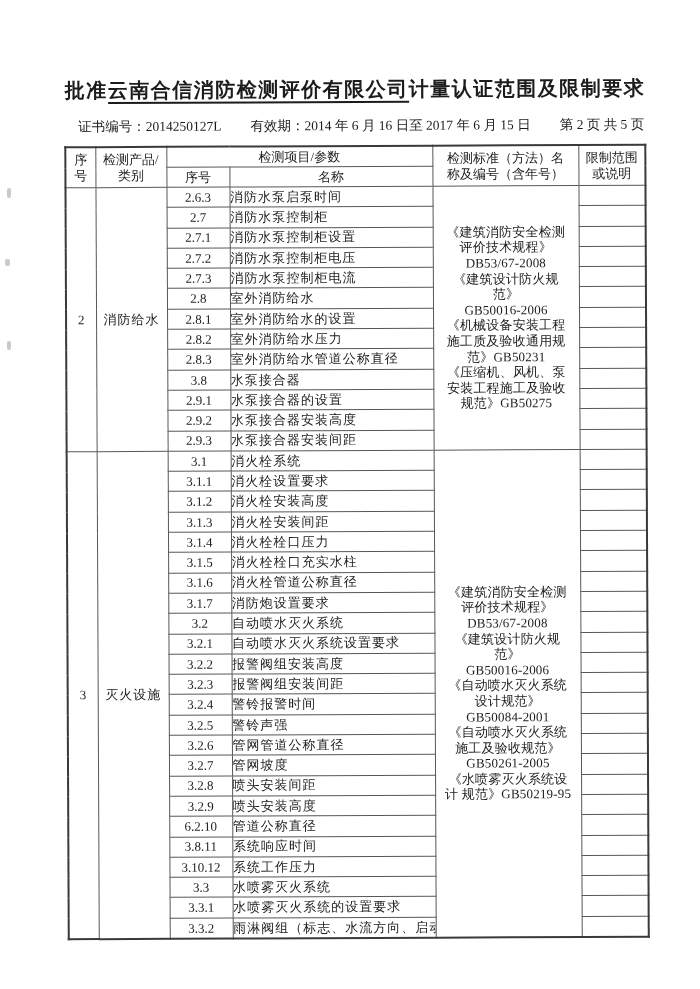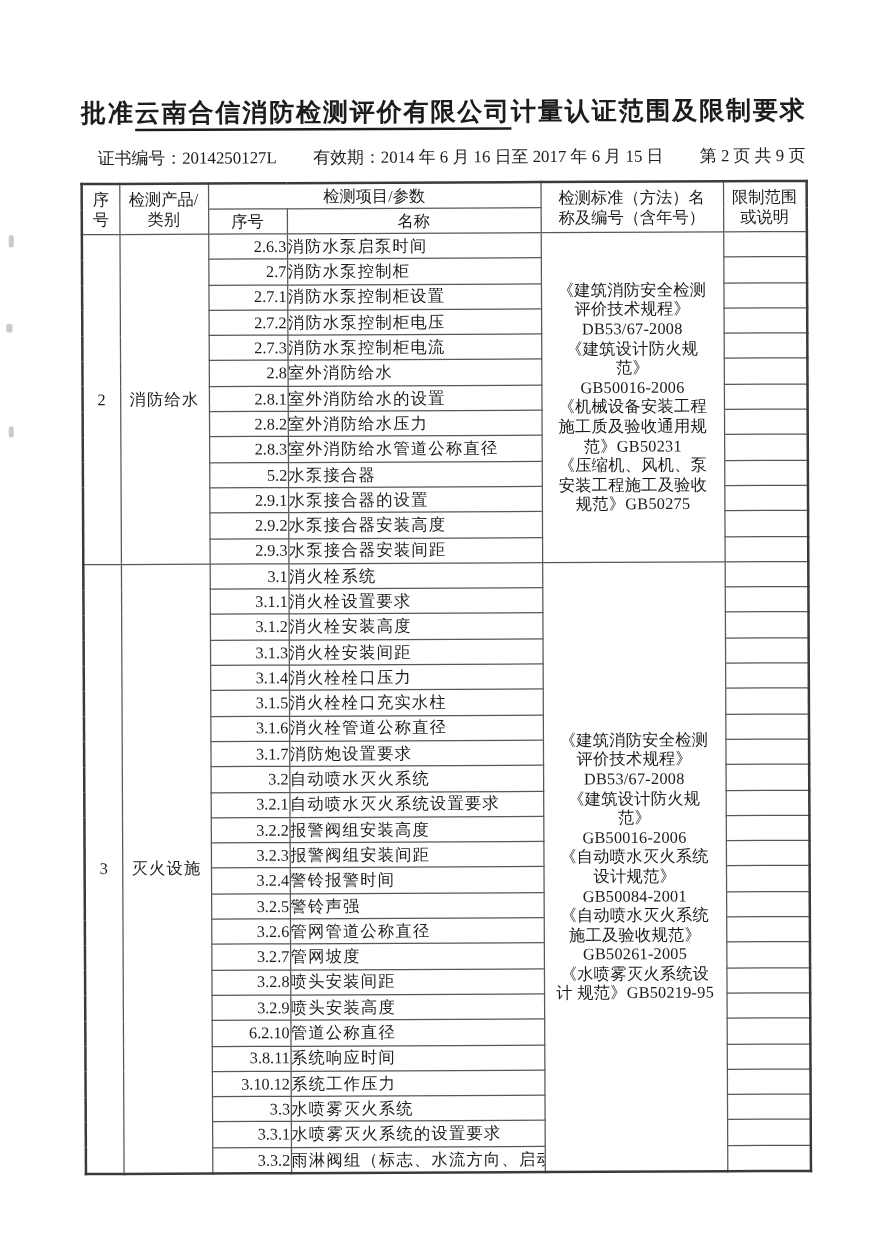--- a/index.html
+++ b/index.html
@@ -108,7 +108,7 @@
   <div class="info-line">
     <span>证书编号：2014250127L</span>
     <span>有效期：2014 年 6 月 16 日至 2017 年 6 月 15 日</span>
-    <span>第 2 页 共 9 页</span>
+    <span>第 2 页 共 5 页</span>
   </div>
 
   <table class="doc-table">

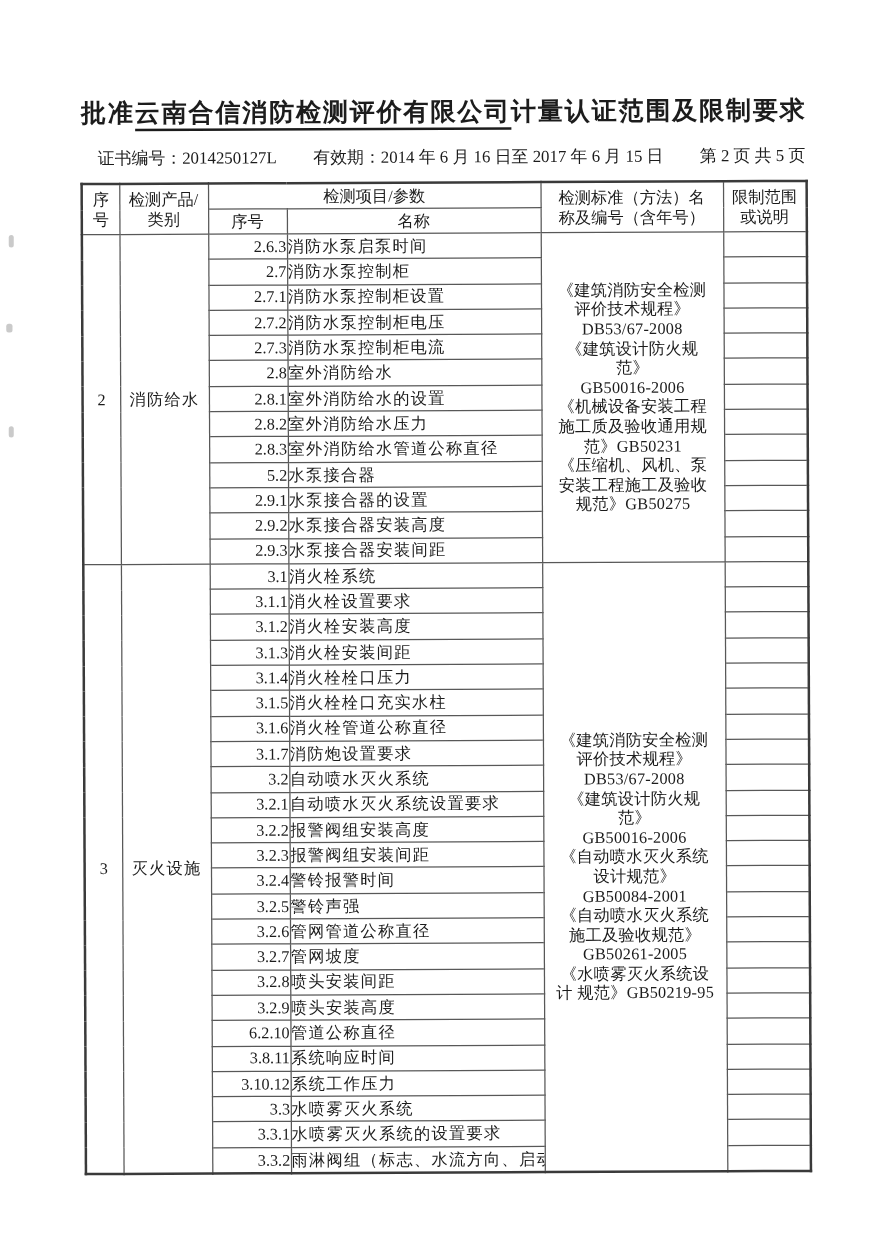--- a/index.html
+++ b/index.html
@@ -75,7 +75,7 @@
     overflow: hidden;
   }
   .c-no {
-    text-align: right;
+    text-align: center;
     font-size: 12.5px;
     margin-left: 12px;
   }

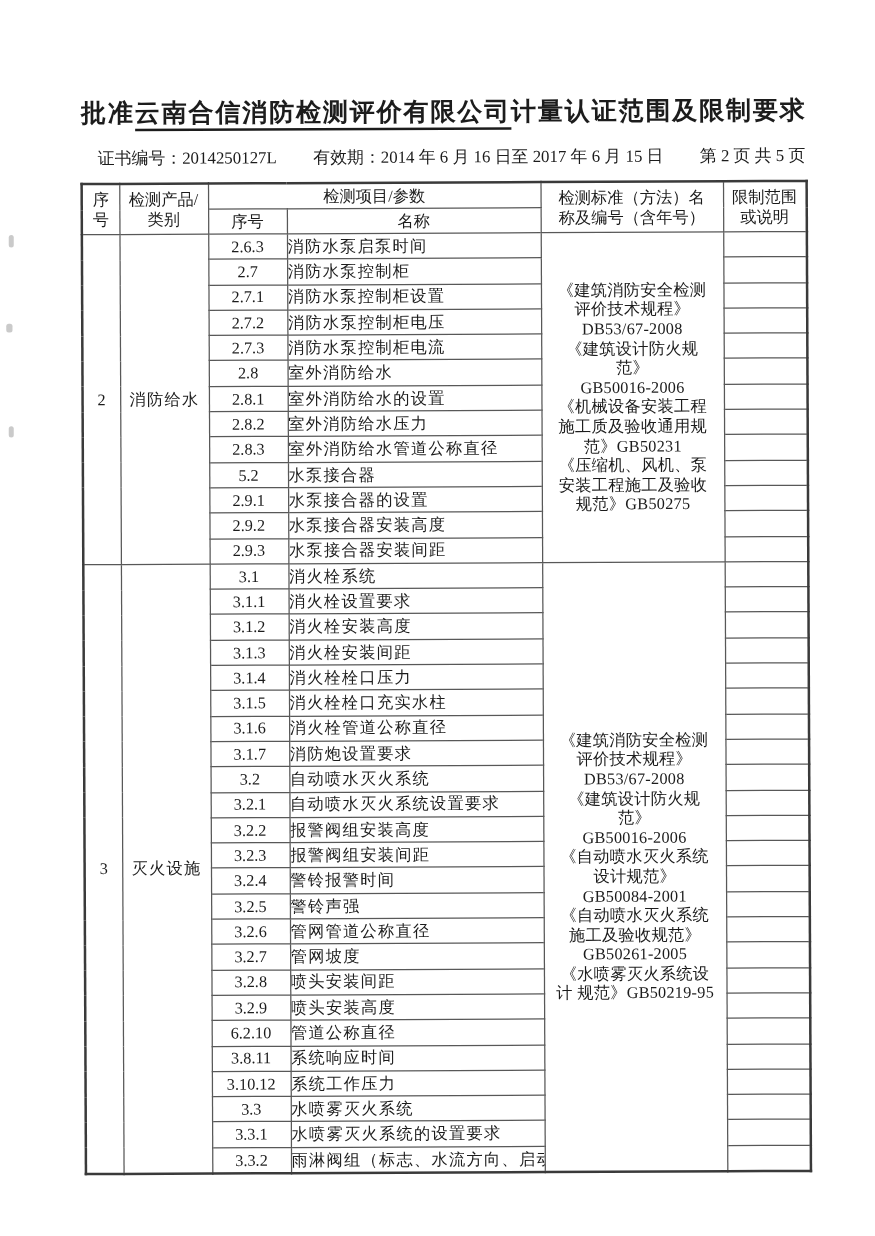--- a/index.html
+++ b/index.html
@@ -198,7 +198,7 @@
           <td class="c-center"></td>
         </tr>
         <tr>
-          <td class="c-no">5.2</td>
+          <td class="c-no">3.8</td>
           <td class="c-name">水泵接合器</td>
           <td class="c-center"></td>
         </tr>

